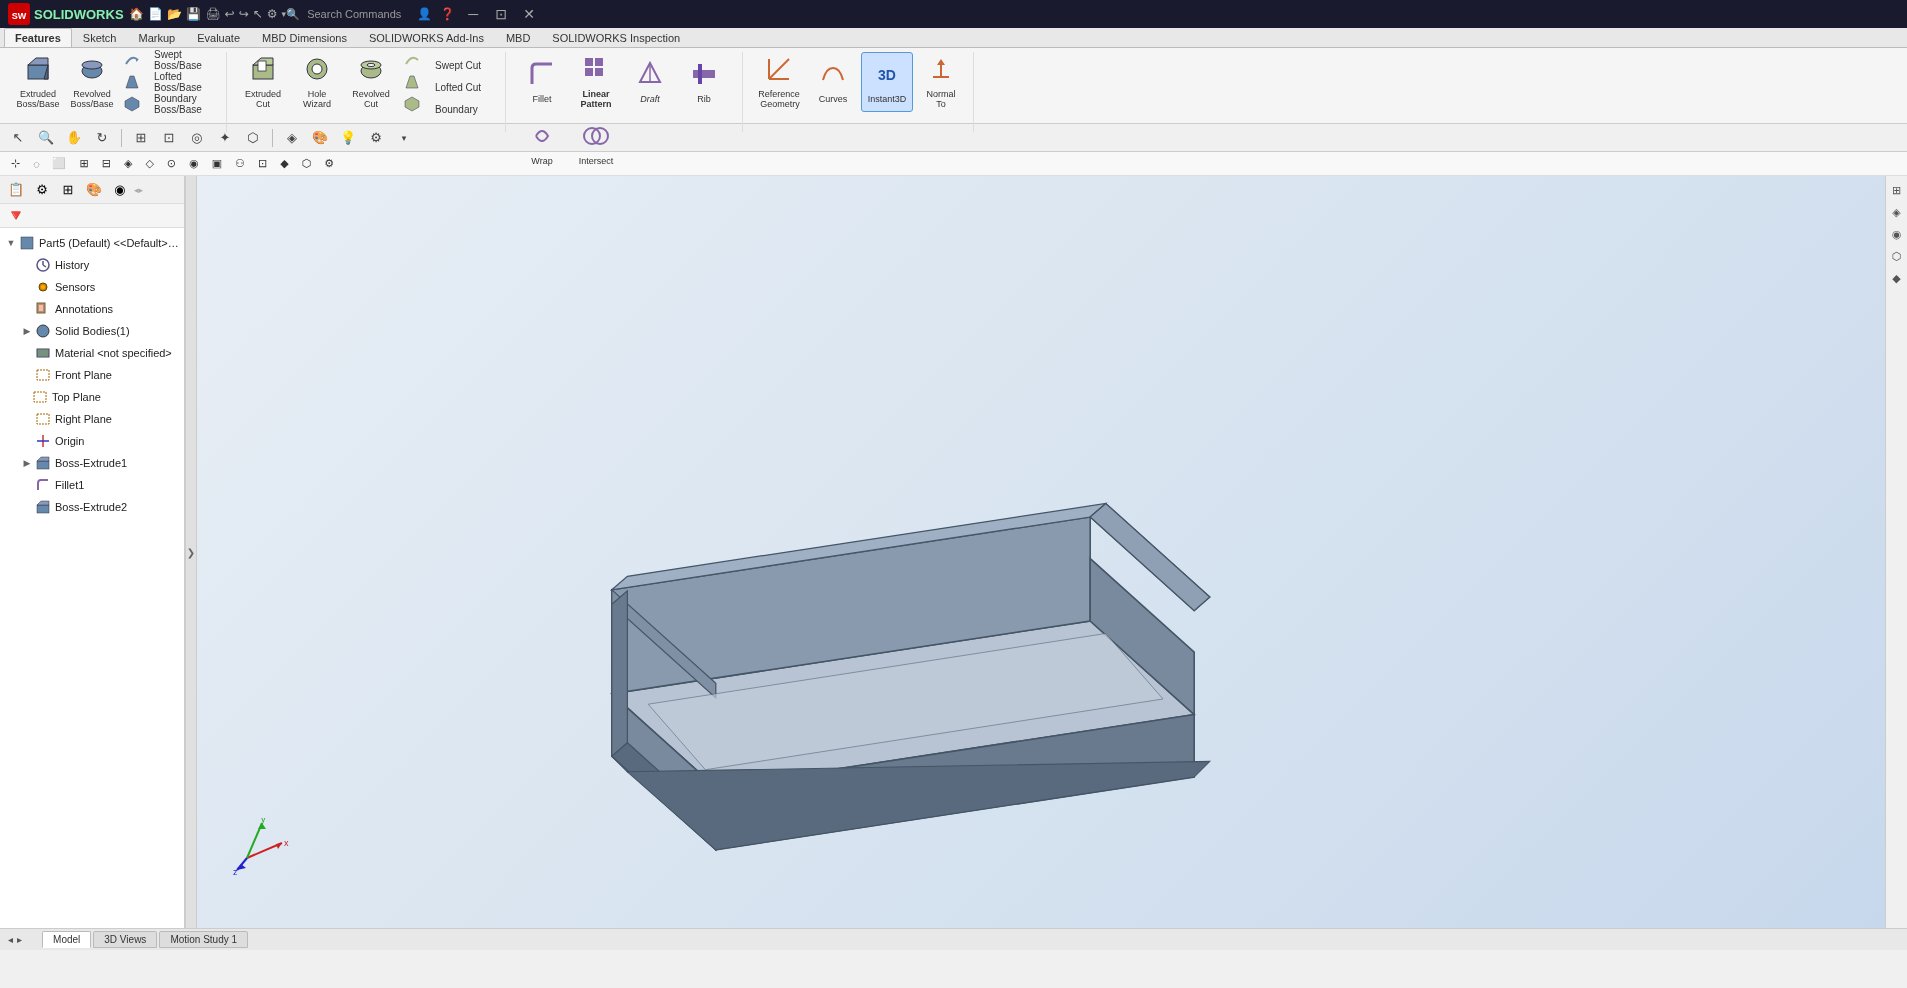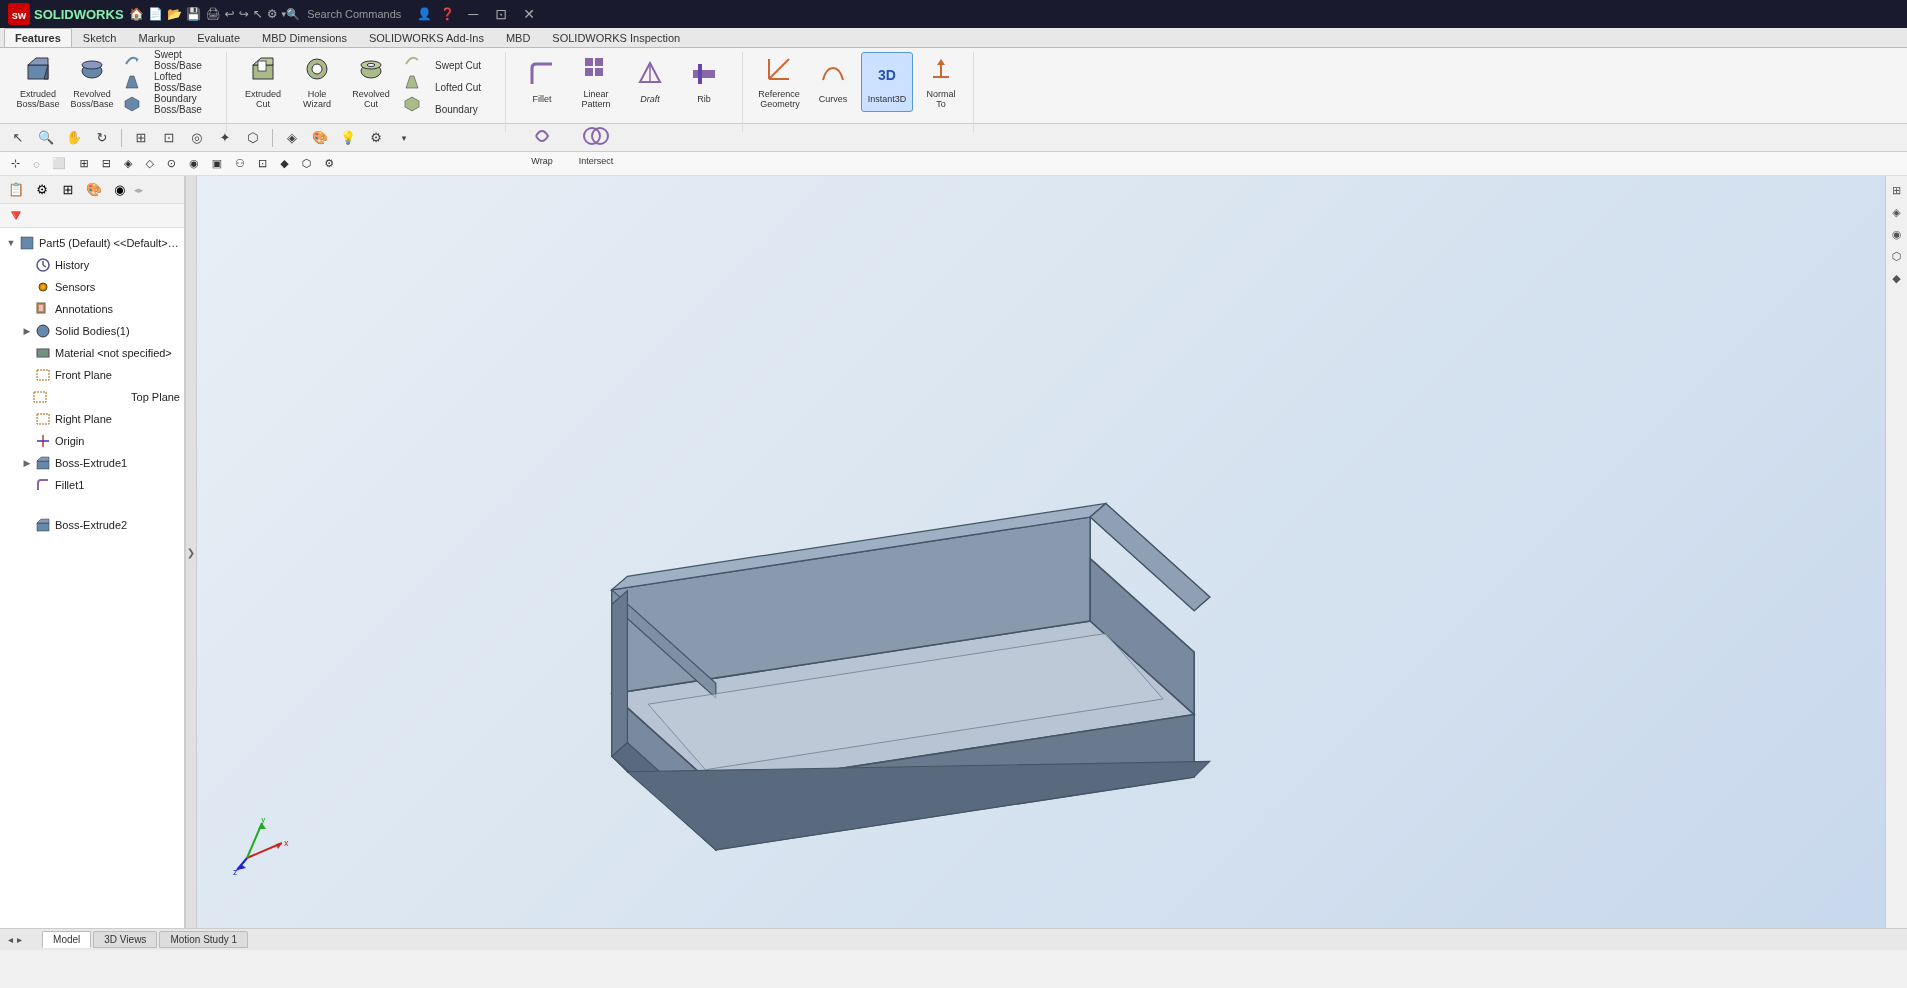--- a/index.html
+++ b/index.html
@@ -441,7 +441,7 @@
               <rect x="13" y="13" width="8" height="8" fill="#8866aa"></rect>
             </svg>
           </div>
-          <span style="font-size:9px;text-align:center;">Linear<br>Pattern</span>
+          <span style="font-size:9px;text-align:center;font-weight:bold;">Linear<br>Pattern</span>
         </div>
         <div class="rbtn">
           <div class="rbtn-icon">

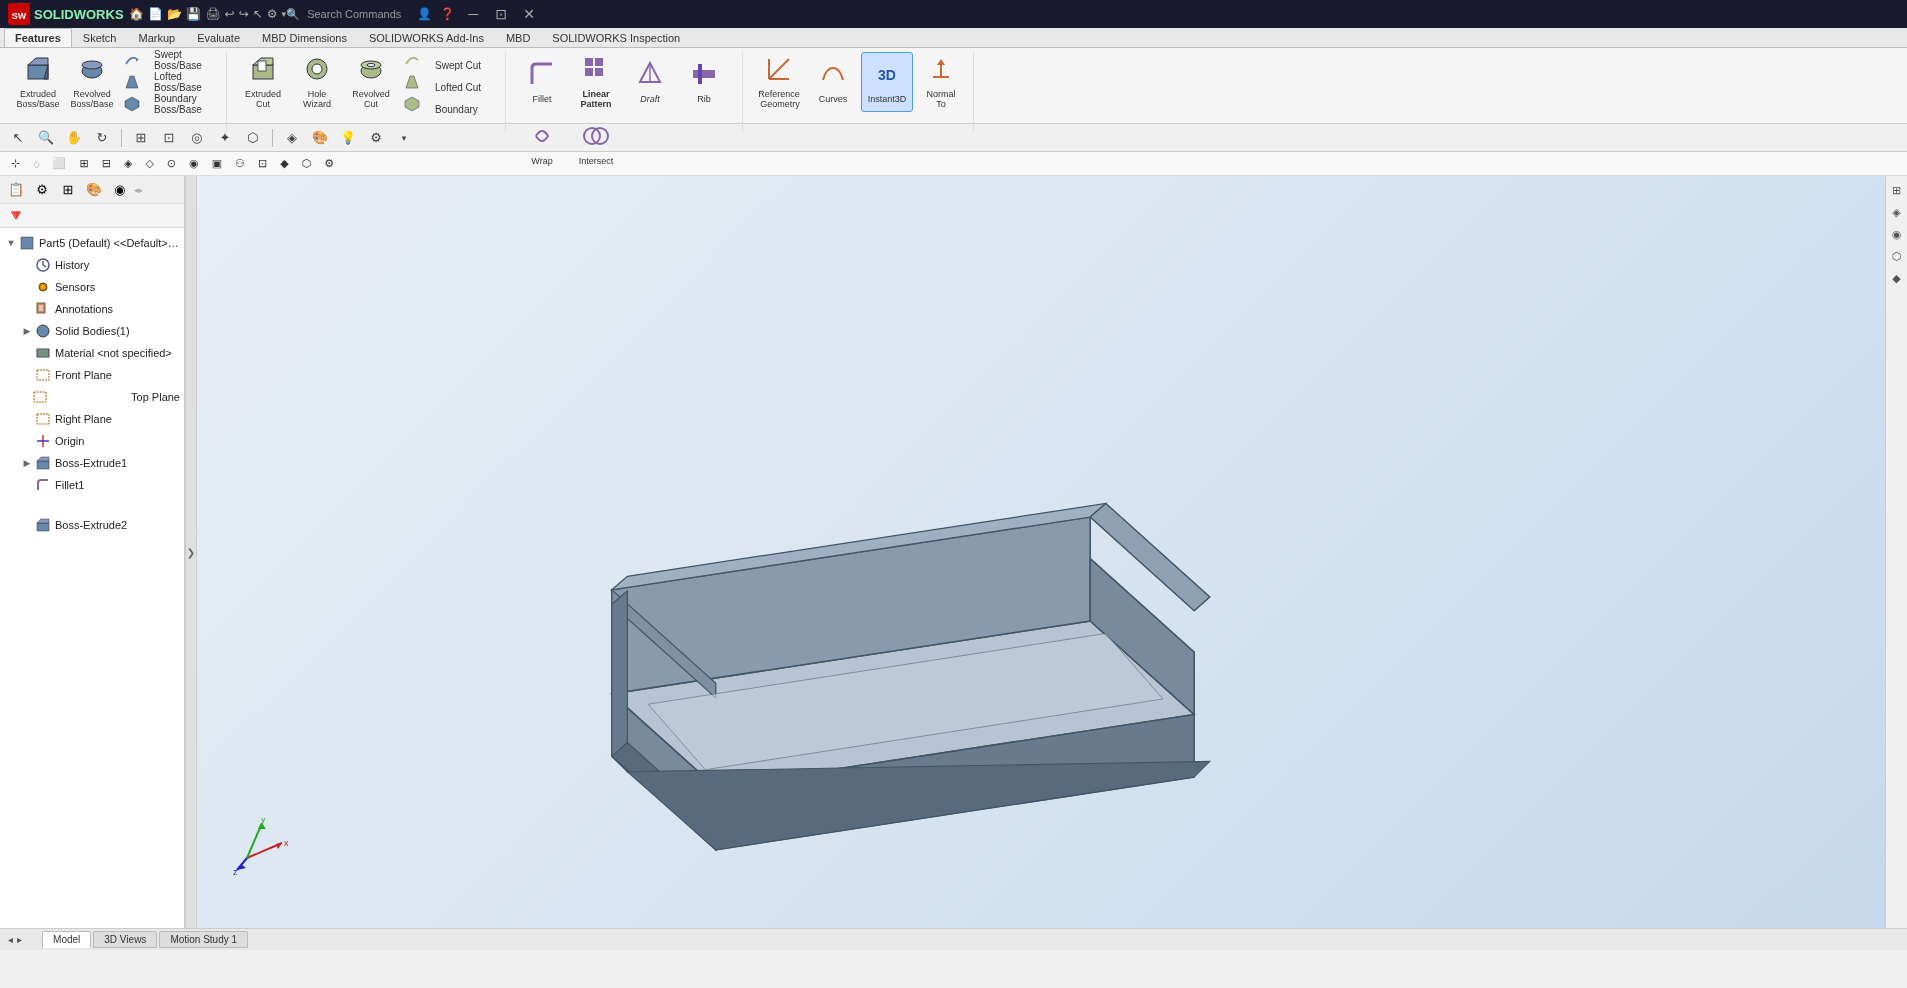--- a/index.html
+++ b/index.html
@@ -660,7 +660,7 @@
         <span class="tree-label">Front Plane</span>
       </div>
 
-      <div class="tree-item" style="padding-left:17px;text-align:right;">
+      <div class="tree-item" style="padding-left:17px;">
         <span class="tree-expand" style="color:transparent;">▶</span>
         <span class="tree-icon">
           <svg width="16" height="16" viewBox="0 0 16 16">

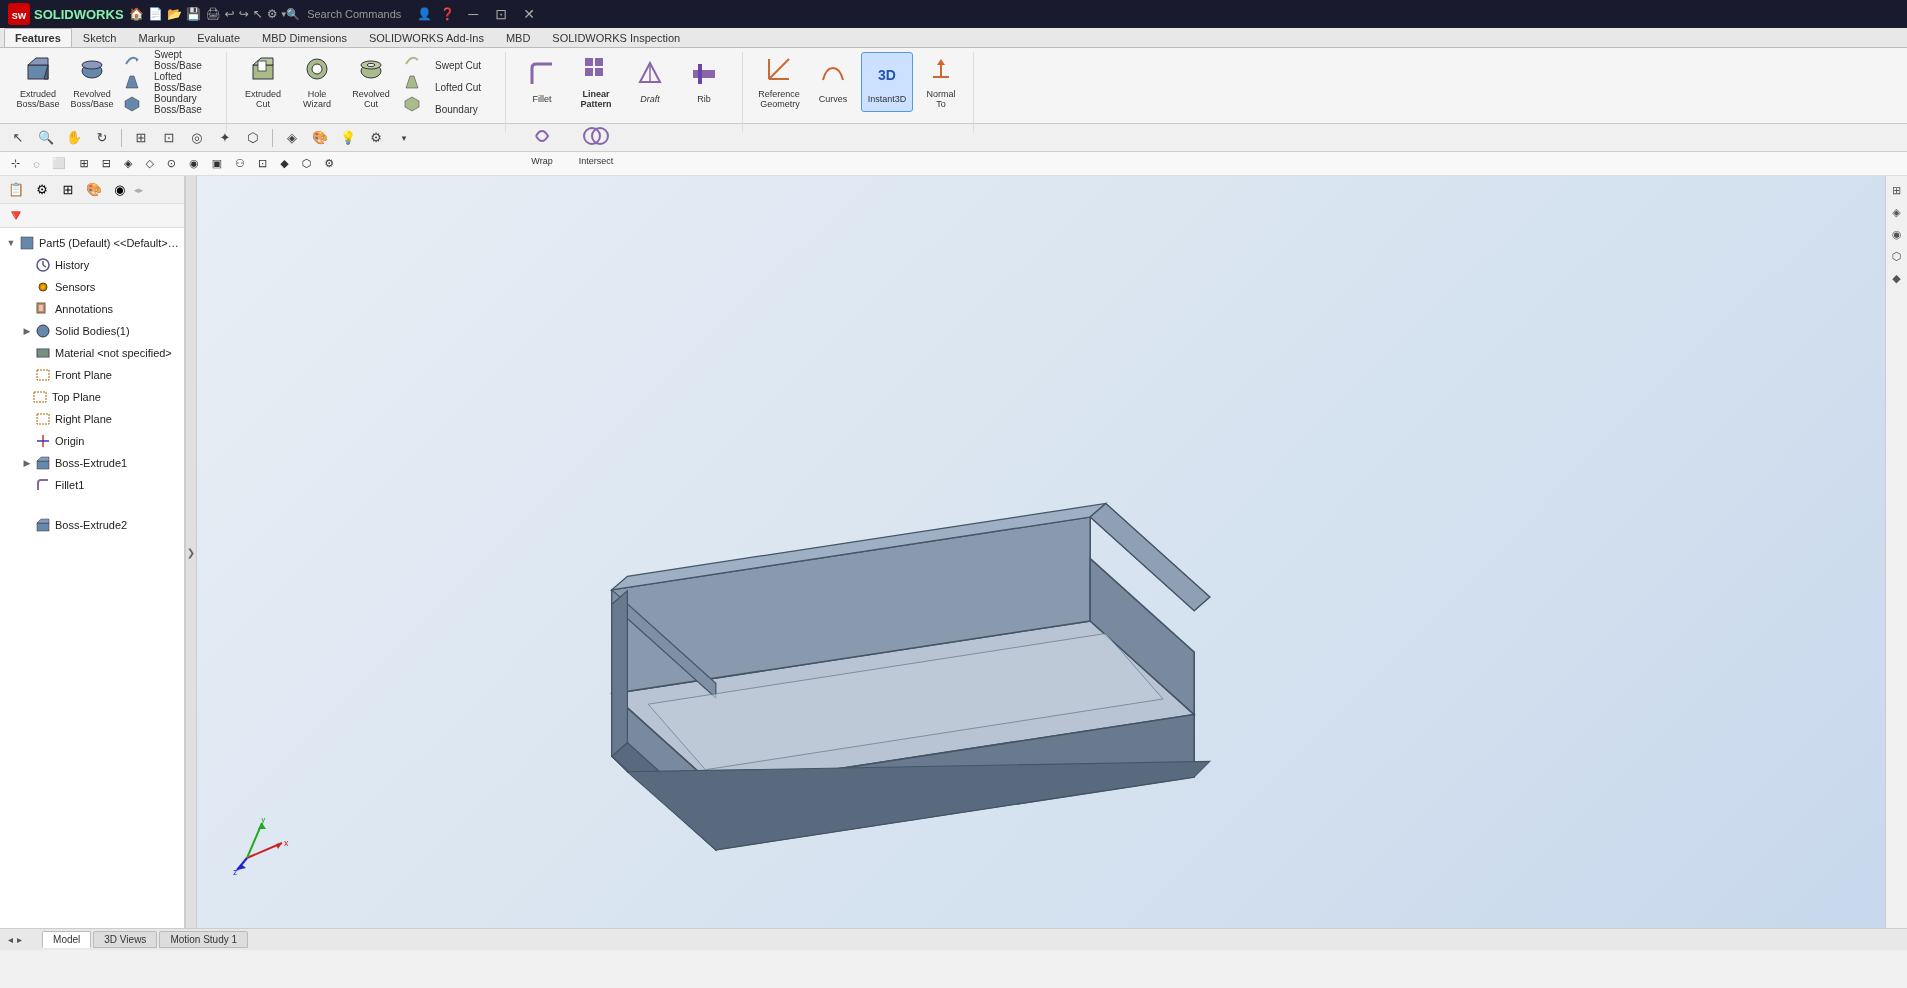--- a/index.html
+++ b/index.html
@@ -712,7 +712,7 @@
         <span class="tree-label">Fillet1</span>
       </div>
 
-      <div class="tree-item" style="padding-left:20px;margin-top:18px;">
+      <div class="tree-item" style="padding-left:20px;">
         <span class="tree-expand" style="color:transparent;">▶</span>
         <span class="tree-icon">
           <svg width="16" height="16" viewBox="0 0 16 16">

